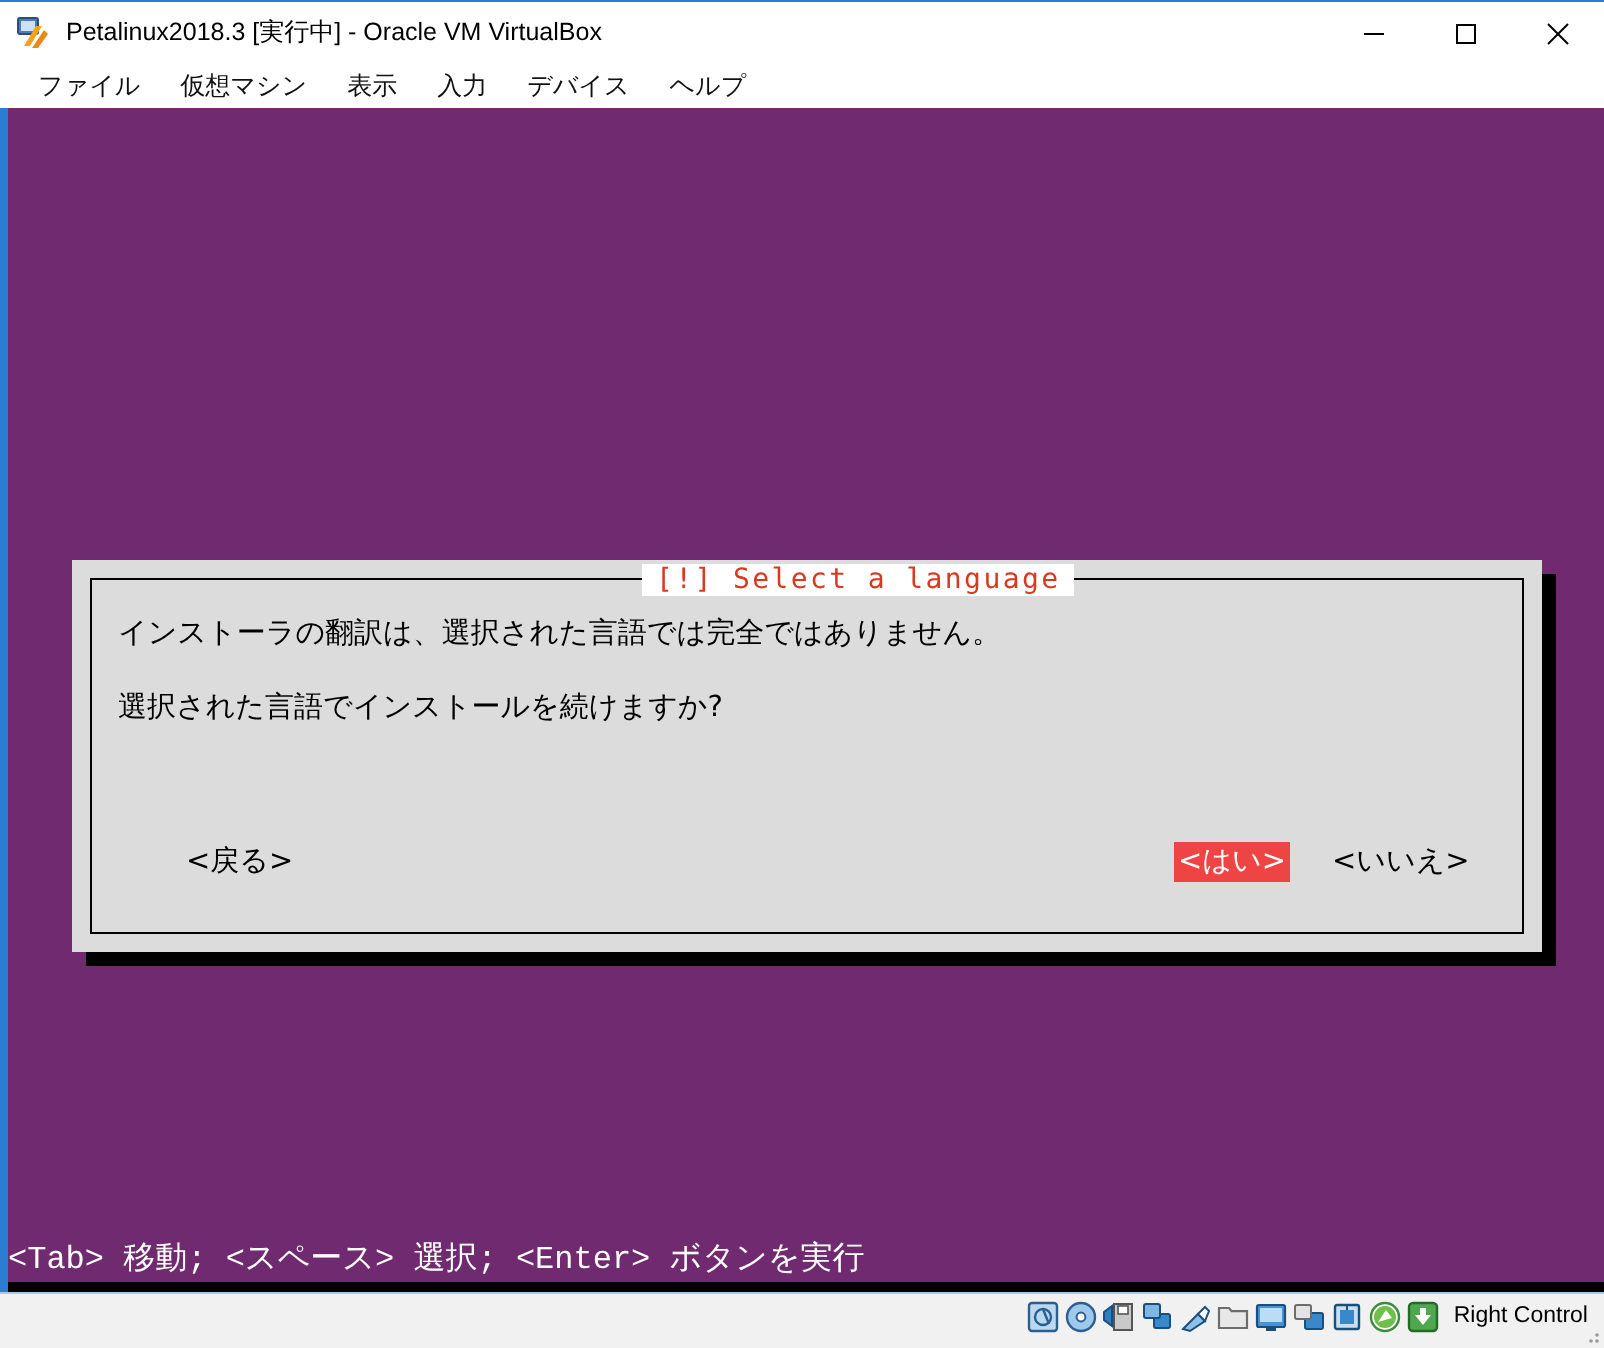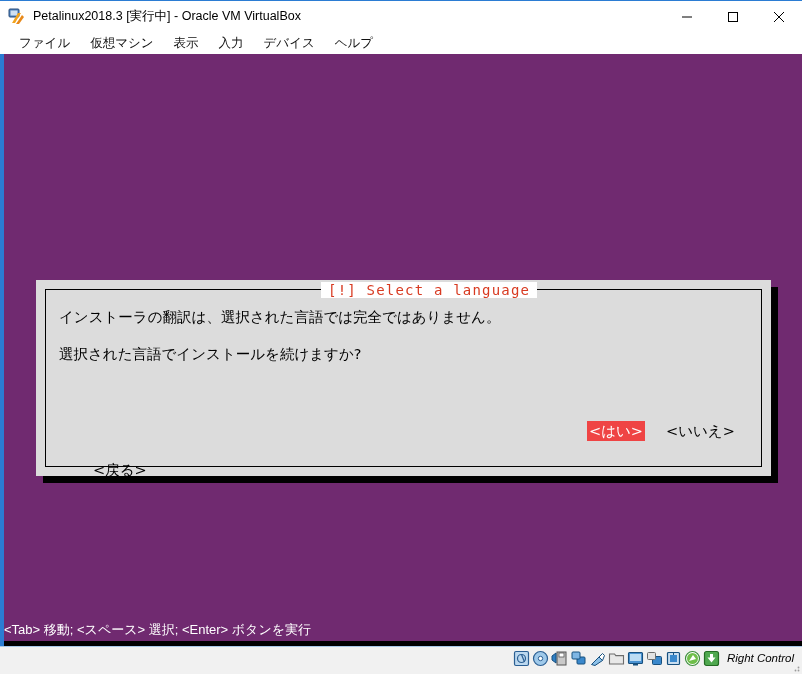--- a/index.html
+++ b/index.html
@@ -188,7 +188,7 @@
     white-space: nowrap;
     padding: 0 2px;
   }
-  .btn-back   { left: 45px; margin-top: 39px; }
+  .btn-back   { left: 45px; }
   .btn-yes    { left: 541px; background: #ef4444; color: #ffffff; }
   .btn-no     { left: 618px; }
 

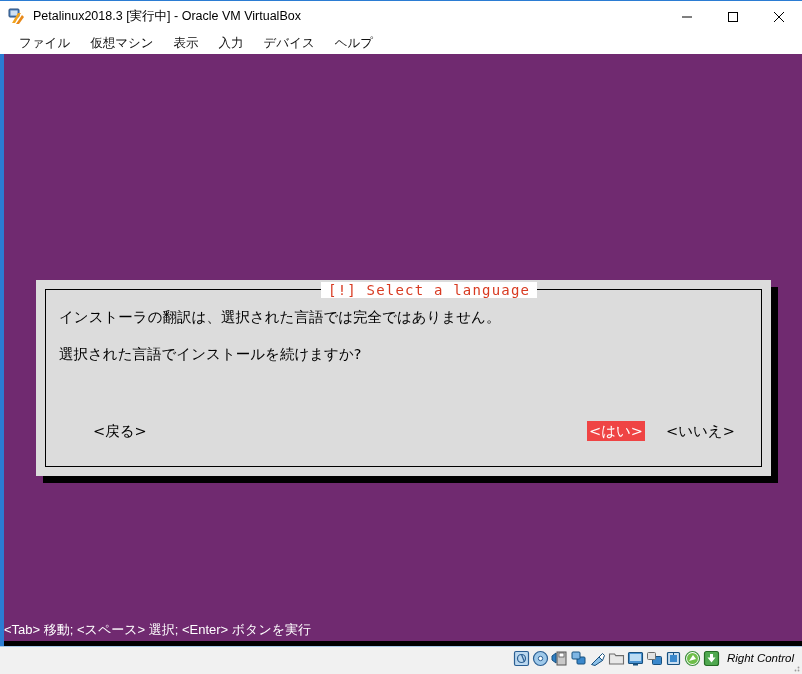--- a/index.html
+++ b/index.html
@@ -199,8 +199,8 @@
     top: 565px;
     width: 802px;
     height: 22px;
-    font-family: Liberation Sans, sans-serif;
-    font-size: 13px;
+    font-family: Liberation Mono, monospace;
+    font-size: 16px;
     color: #ffffff;
     line-height: 22px;
     padding-left: 4px;

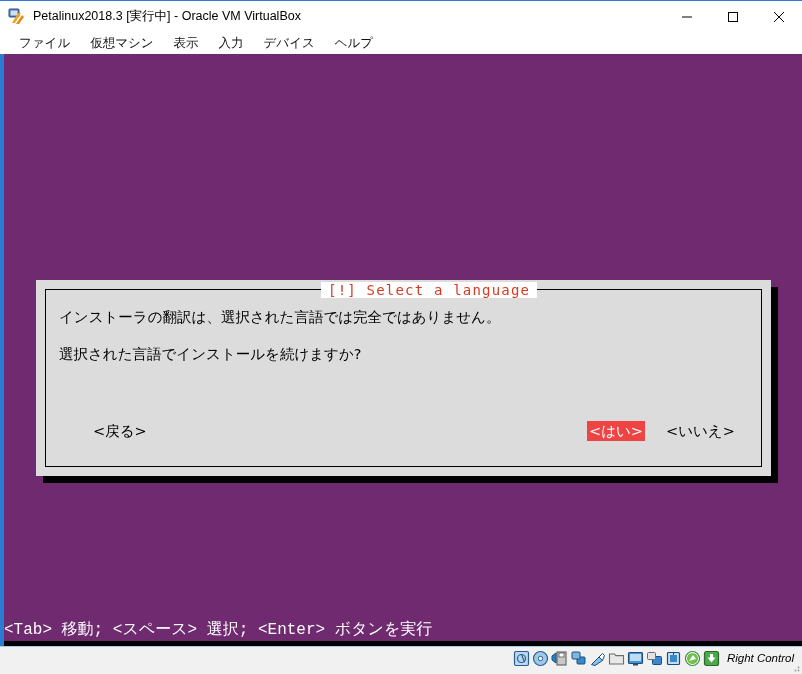--- a/index.html
+++ b/index.html
@@ -234,7 +234,6 @@
     display: flex;
     align-items: center;
     gap: 2px;
-    font-style: italic;
   }
   .sicon {
     width: 17px;

